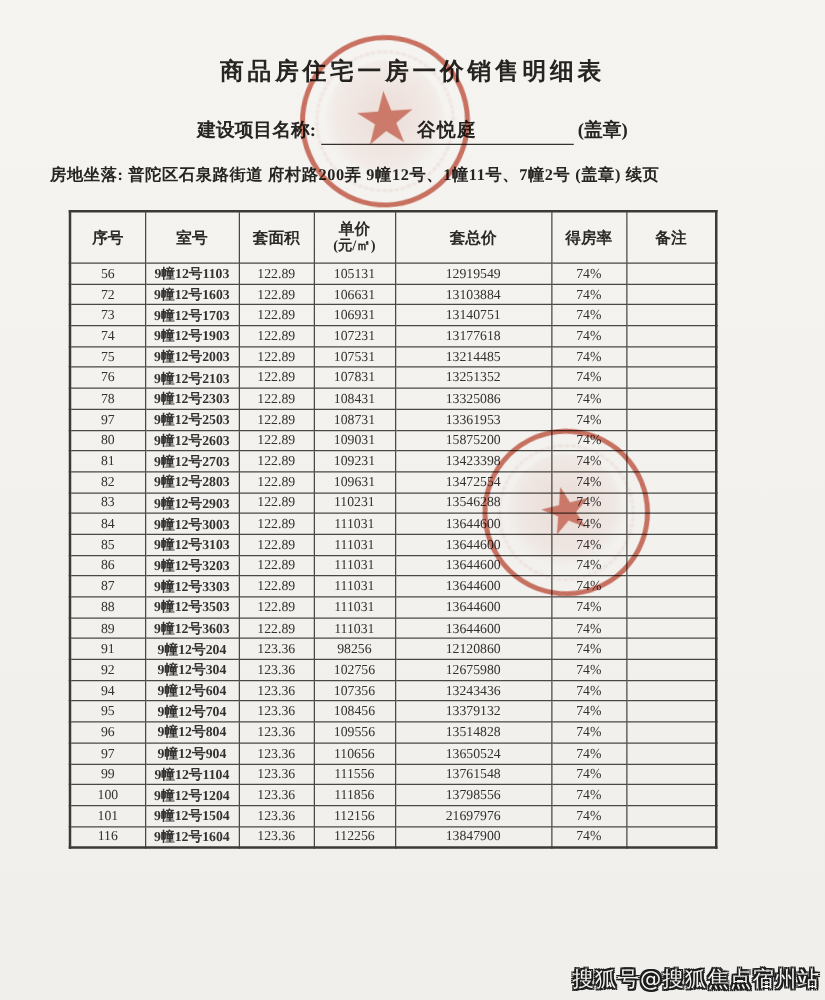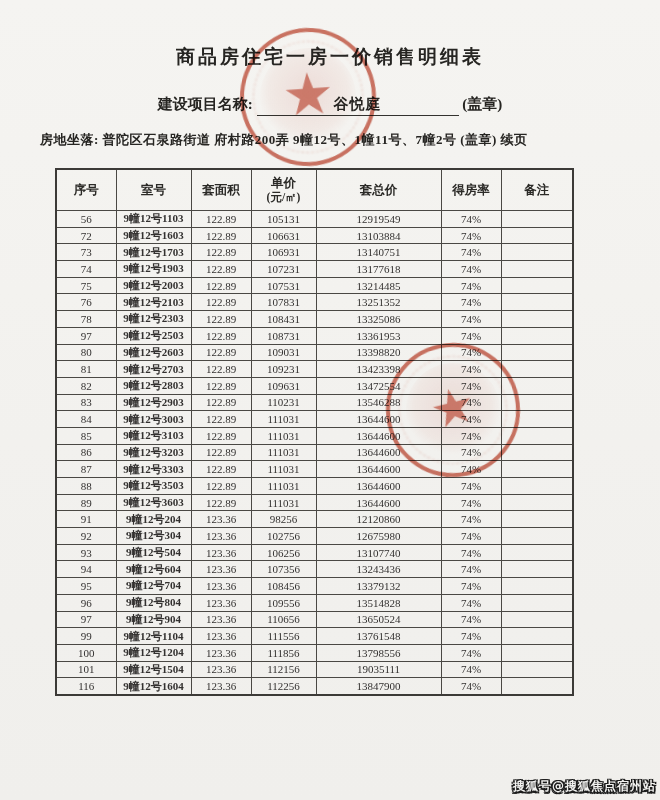--- a/index.html
+++ b/index.html
@@ -226,7 +226,7 @@
           <td class="room">9幢12号2603</td>
           <td>122.89</td>
           <td>109031</td>
-          <td>13398820</td>
+          <td>15875200</td>
           <td>74%</td>
           <td></td>
         </tr>

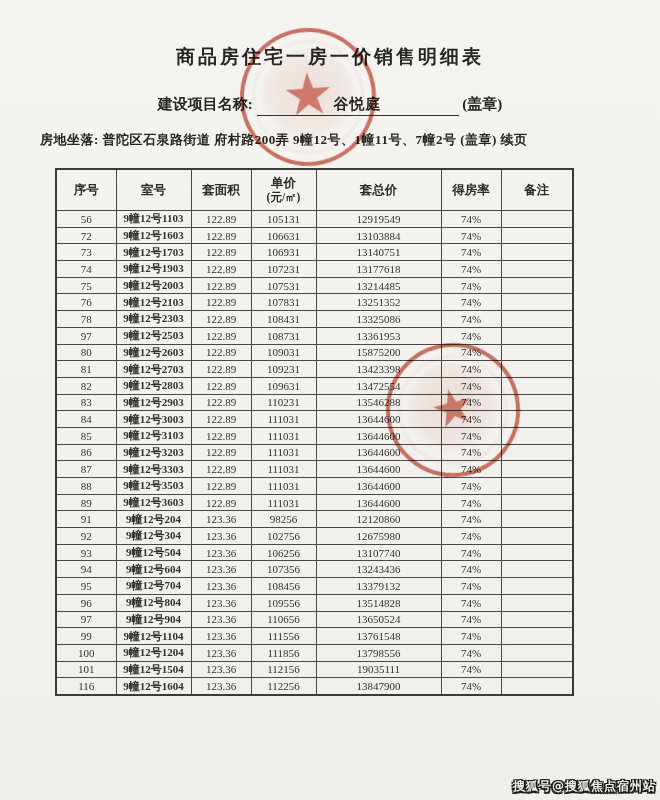--- a/index.html
+++ b/index.html
@@ -330,15 +330,6 @@
           <td></td>
         </tr>
         <tr>
-          <td>93</td>
-          <td class="room">9幢12号504</td>
-          <td>123.36</td>
-          <td>106256</td>
-          <td>13107740</td>
-          <td>74%</td>
-          <td></td>
-        </tr>
-        <tr>
           <td>94</td>
           <td class="room">9幢12号604</td>
           <td>123.36</td>

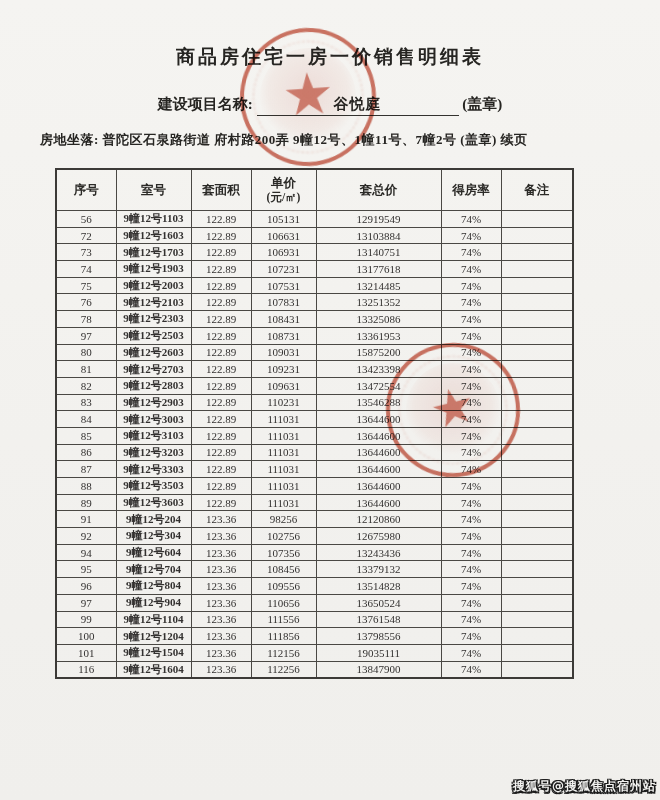--- a/index.html
+++ b/index.html
@@ -388,7 +388,7 @@
           <td class="room">9幢12号1504</td>
           <td>123.36</td>
           <td>112156</td>
-          <td>19035111</td>
+          <td>21697976</td>
           <td>74%</td>
           <td></td>
         </tr>

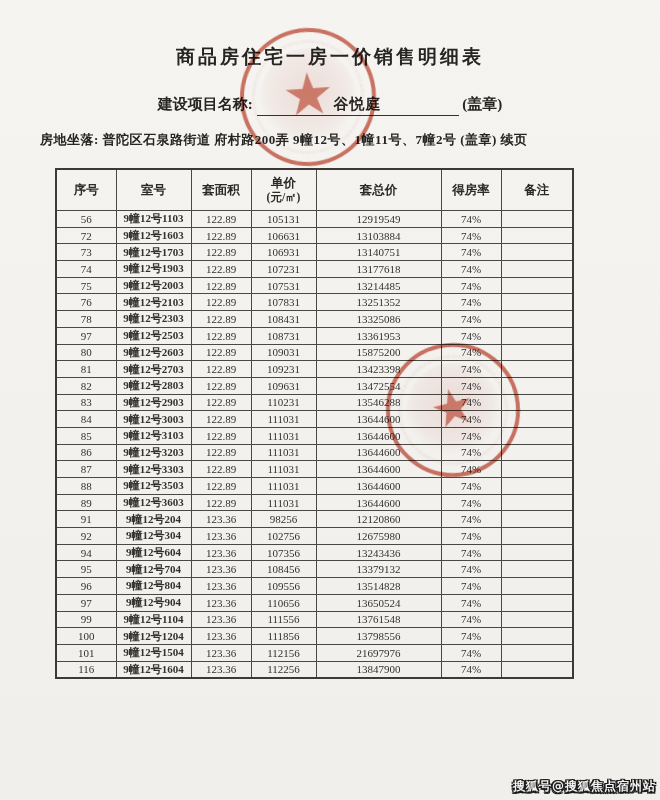--- a/index.html
+++ b/index.html
@@ -100,7 +100,7 @@
   .watermark{
     position:absolute;right:4px;bottom:5px;
     font-family:"DejaVu Sans","Liberation Sans",sans-serif;
-    font-weight:bold;font-size:12px;letter-spacing:1px;
+    font-weight:normal;font-size:17px;letter-spacing:1px;
     color:#f2f2f0;
     text-shadow:
       -1.5px -1.5px 0 #1c1c1c, 1.5px -1.5px 0 #1c1c1c,

